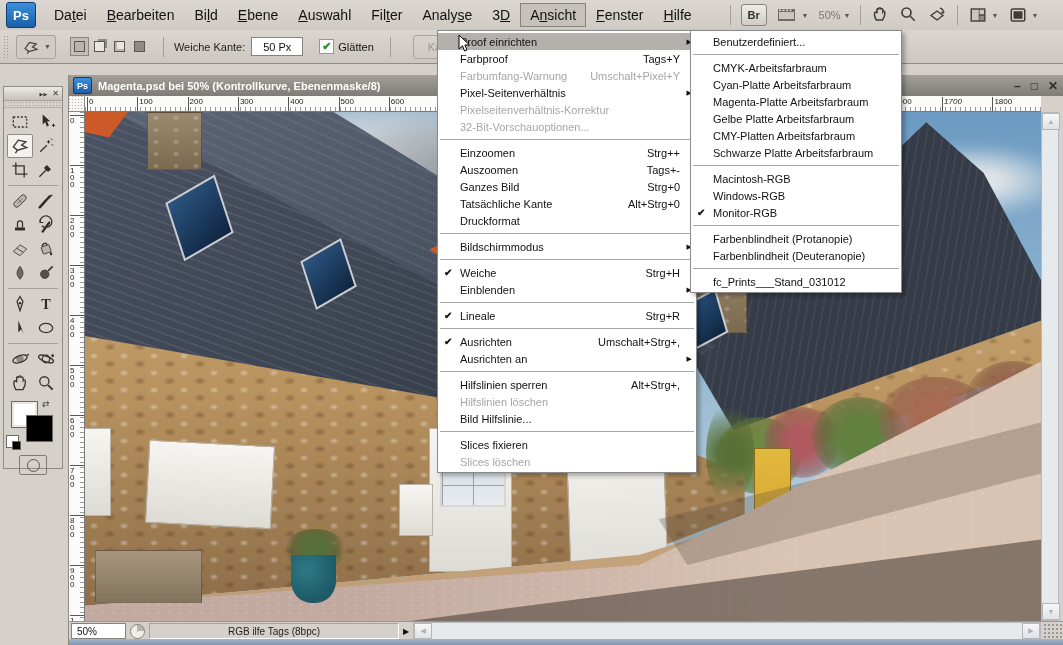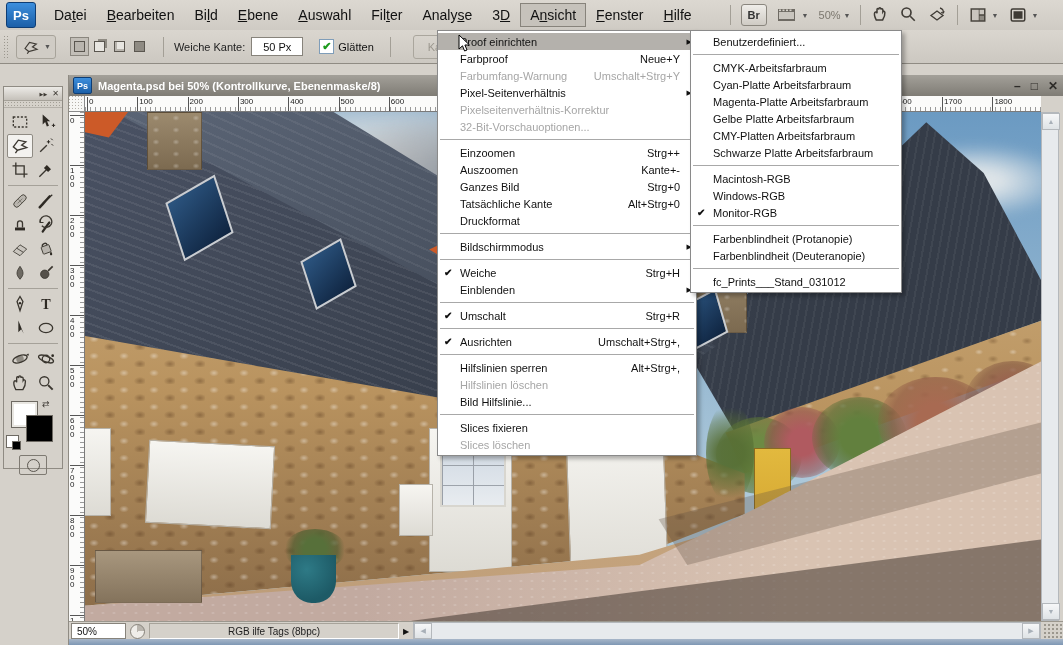--- a/index.html
+++ b/index.html
@@ -588,7 +588,7 @@
       </div>
       <div class="mitem">
         <span class="lbl">Farbproof</span>
-        <span class="sc">Neue+Y</span>
+        <span class="sc">Tags+Y</span>
       </div>
       <div class="mitem dis">
         <span class="lbl">Farbumfang-Warnung</span>

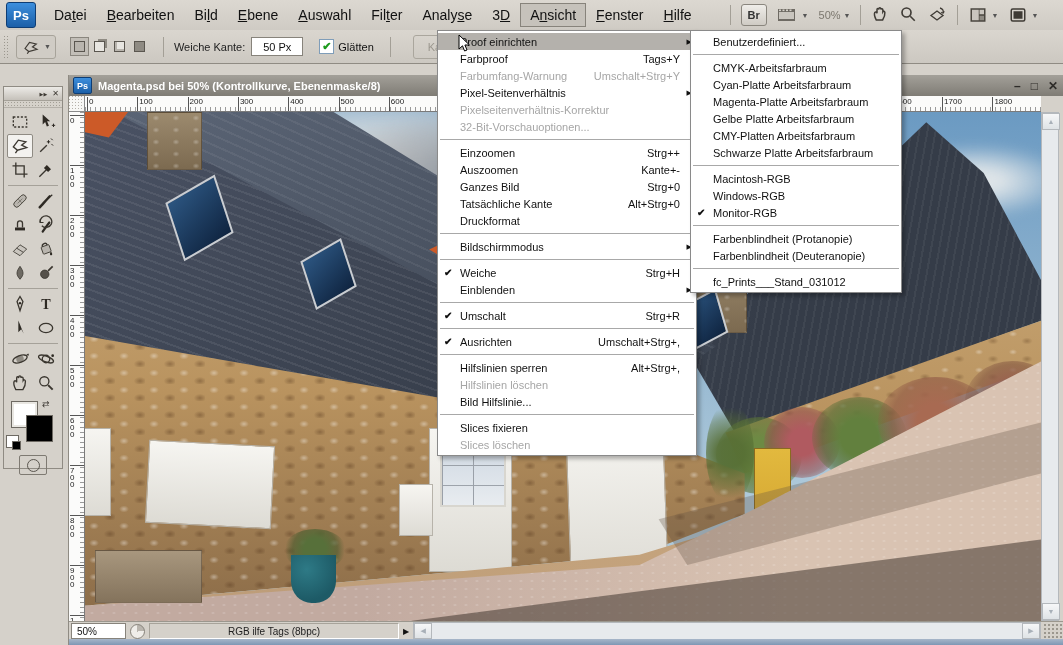--- a/index.html
+++ b/index.html
@@ -592,7 +592,7 @@
       </div>
       <div class="mitem dis">
         <span class="lbl">Farbumfang-Warnung</span>
-        <span class="sc">Umschalt+Strg+Y</span>
+        <span class="sc">Umschalt+Pixel+Y</span>
       </div>
       <div class="mitem">
         <span class="lbl">Pixel-Seitenverhältnis</span>

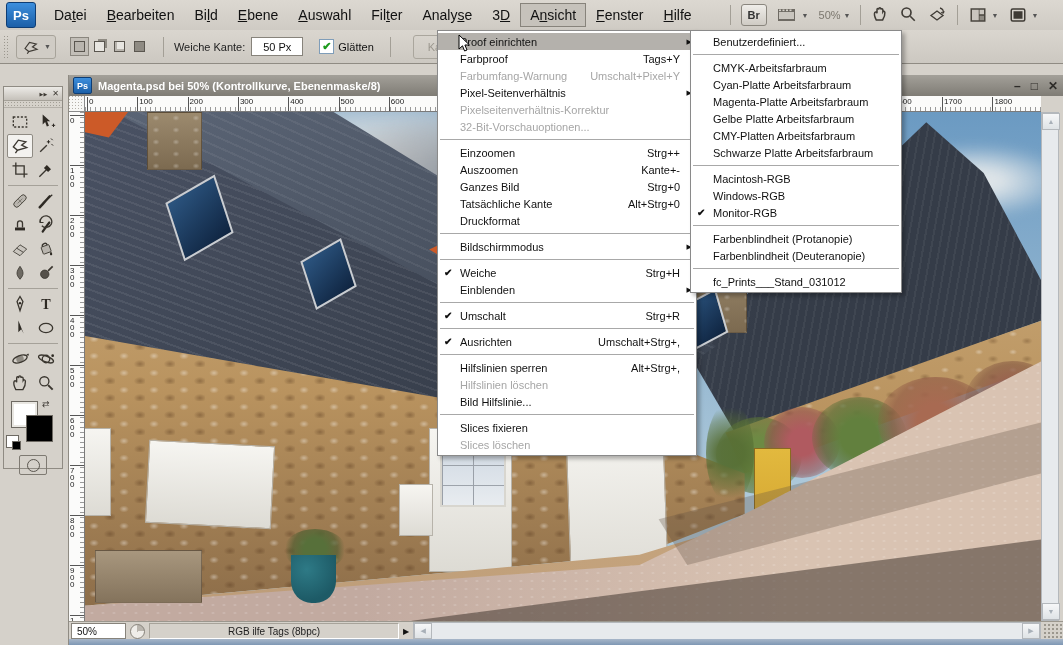--- a/index.html
+++ b/index.html
@@ -503,7 +503,7 @@
         <span class="trlab" style="left: 706.2px;">1400</span>
         <span class="trlab" style="left: 756.5px;">1500</span>
         <span class="trlab" style="left: 806.8px;">1600</span>
-        <span class="trlab" style="left: 857.1px;">1700</span>
+        <span class="trlab" style="left: 857.1px; font-style: italic;">1700</span>
         <span class="trlab" style="left: 907.4px;">1800</span>
       </div>
     <div id="leftruler">

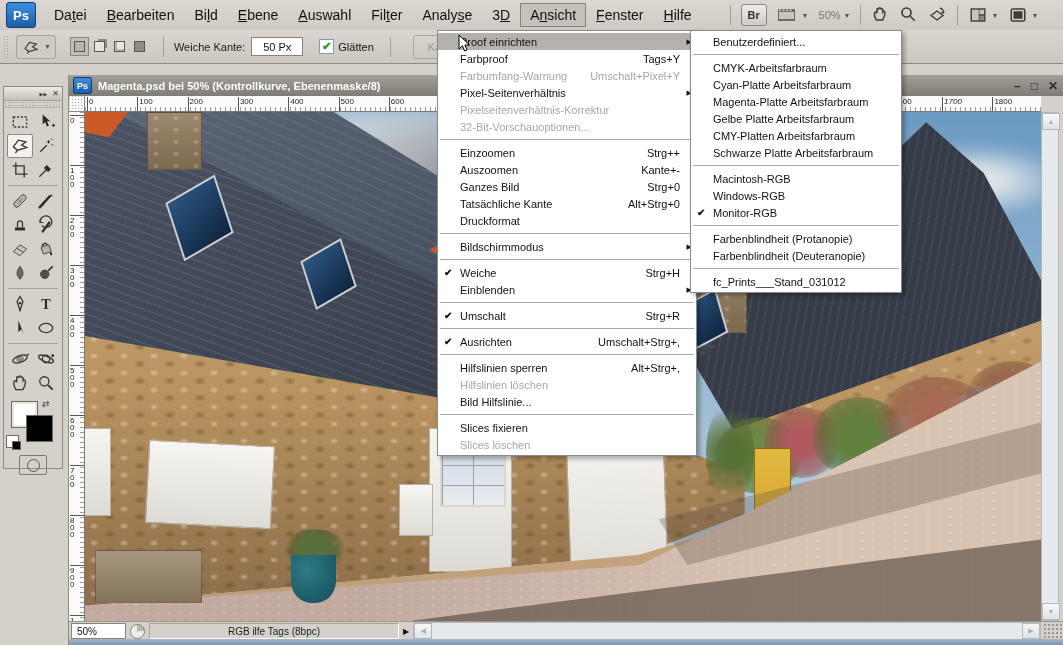--- a/index.html
+++ b/index.html
@@ -611,7 +611,7 @@
       </div>
       <div class="mitem">
         <span class="lbl">Auszoomen</span>
-        <span class="sc">Kante+-</span>
+        <span class="sc">Tags+-</span>
       </div>
       <div class="mitem">
         <span class="lbl">Ganzes Bild</span>

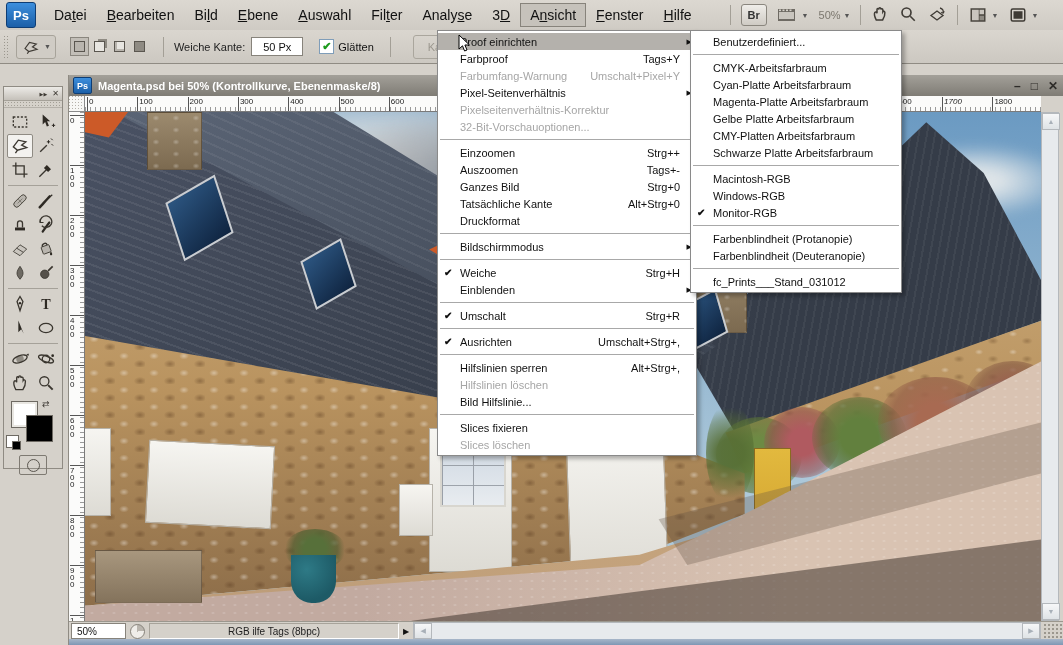--- a/index.html
+++ b/index.html
@@ -642,7 +642,7 @@
       <div class="msep"></div>
       <div class="mitem">
         <span class="chkmark">✔</span>
-        <span class="lbl">Umschalt</span>
+        <span class="lbl">Lineale</span>
         <span class="sc">Strg+R</span>
       </div>
       <div class="msep"></div>

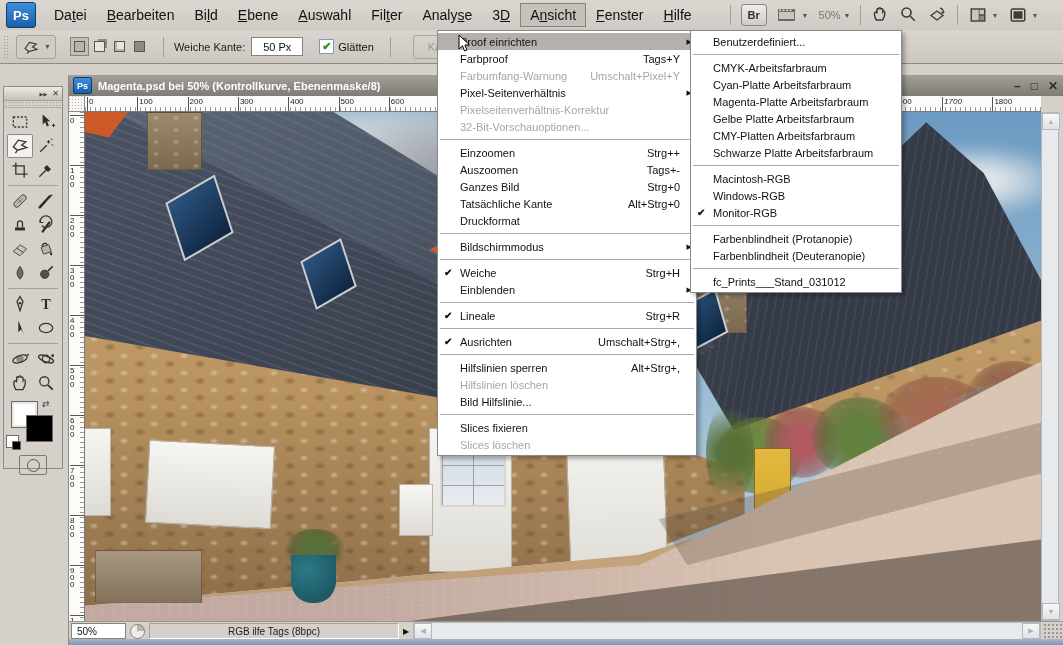--- a/index.html
+++ b/index.html
@@ -651,6 +651,10 @@
         <span class="lbl">Ausrichten</span>
         <span class="sc">Umschalt+Strg+,</span>
       </div>
+      <div class="mitem">
+        <span class="lbl">Ausrichten an</span>
+        <span class="subarr">▶</span>
+      </div>
       <div class="msep"></div>
       <div class="mitem">
         <span class="lbl">Hilfslinien sperren</span>

